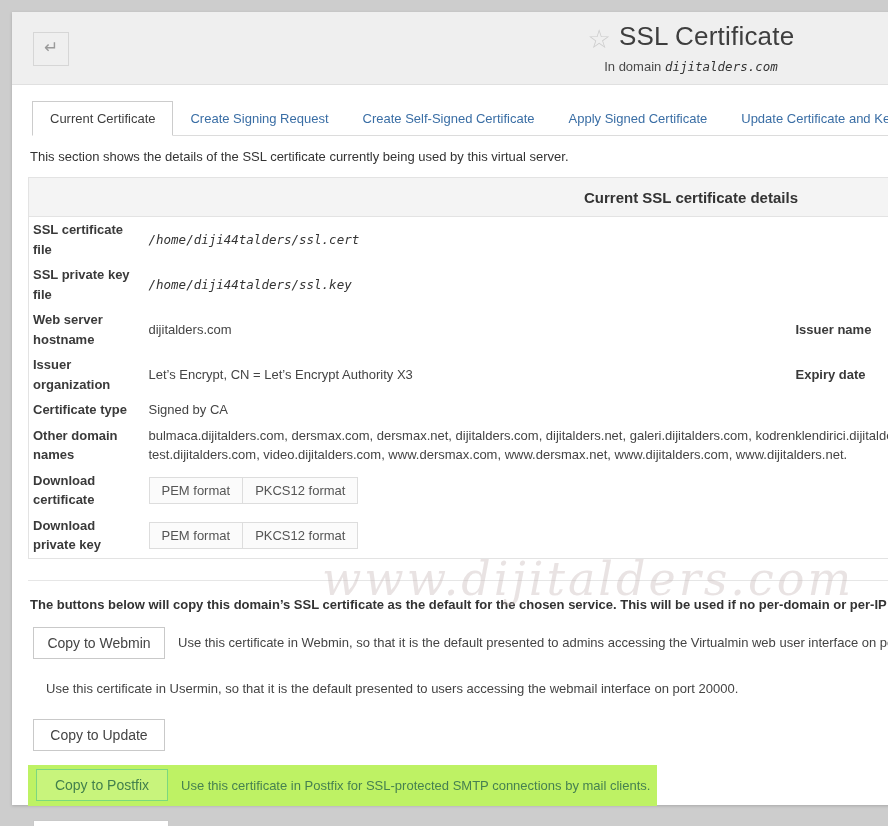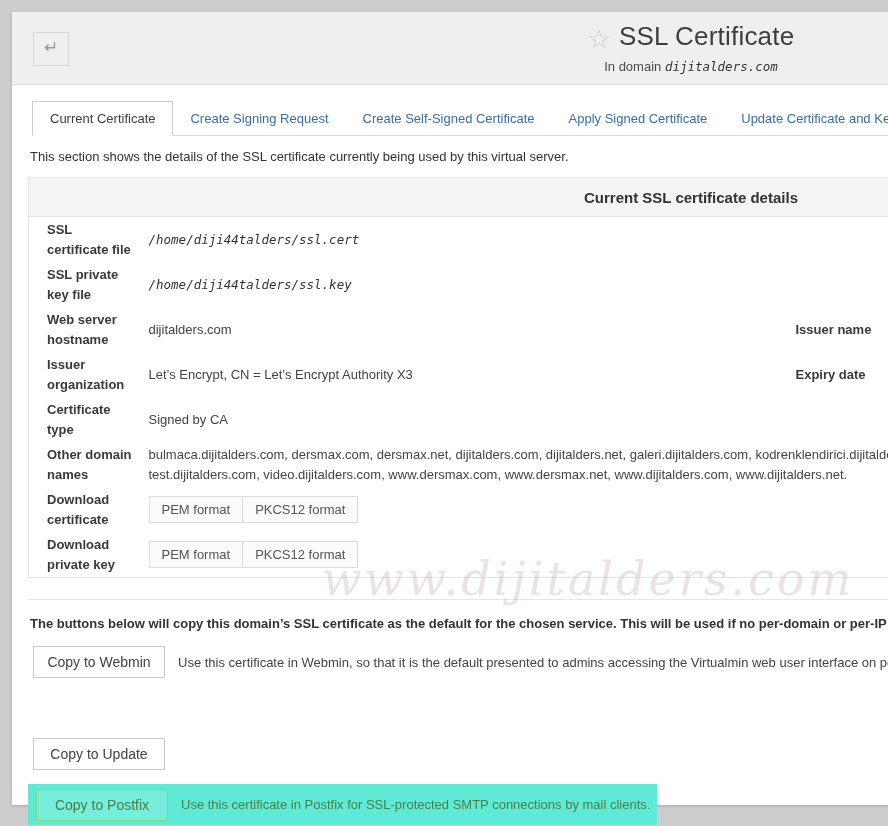--- a/index.html
+++ b/index.html
@@ -51,7 +51,7 @@
   .cert-table tbody{border:1px solid #e3e3e3;}
   .cert-table tr{height:39px;}
   .cert-table tr.slim{height:20px;}
-  td.lbl{font-weight:700;color:#3a3a3a;padding-left:18px;line-height:1.5;}
+  td.lbl{font-weight:700;color:#3a3a3a;padding-left:4px;line-height:1.5;}
   td.lbl2{font-weight:700;color:#3a3a3a;}
   .col-lbl{width:112px;}.col-val{width:647px;}.col-lbl2{width:150px;}
   .mono{font-family:"DejaVu Sans Mono",monospace;font-style:italic;font-size:12.5px;color:#333;}

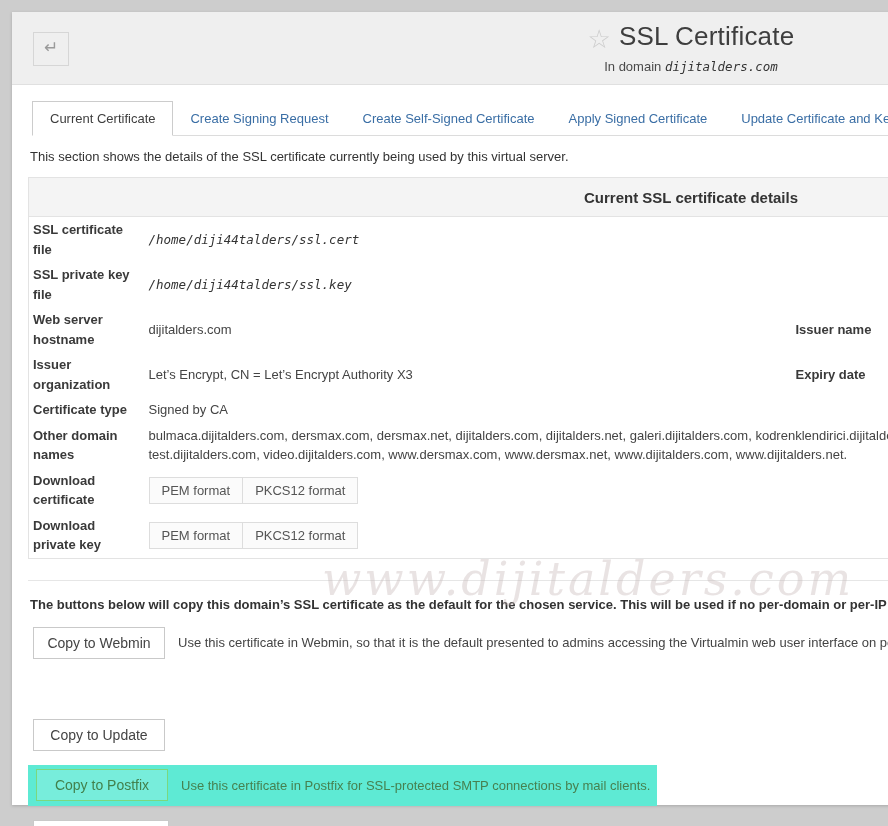--- a/index.html
+++ b/index.html
@@ -189,6 +189,7 @@
       <span class="copy-desc">Use this certificate in Webmin, so that it is the default presented to admins accessing the Virtualmin web user interface on port</span>
     </div>
     <div class="copy-row">
+      <span class="copy-desc">Use this certificate in Usermin, so that it is the default presented to users accessing the webmail interface on port 20000.</span>
     </div>
     <div class="copy-row">
       <button class="copy-btn">Copy to Update</button>

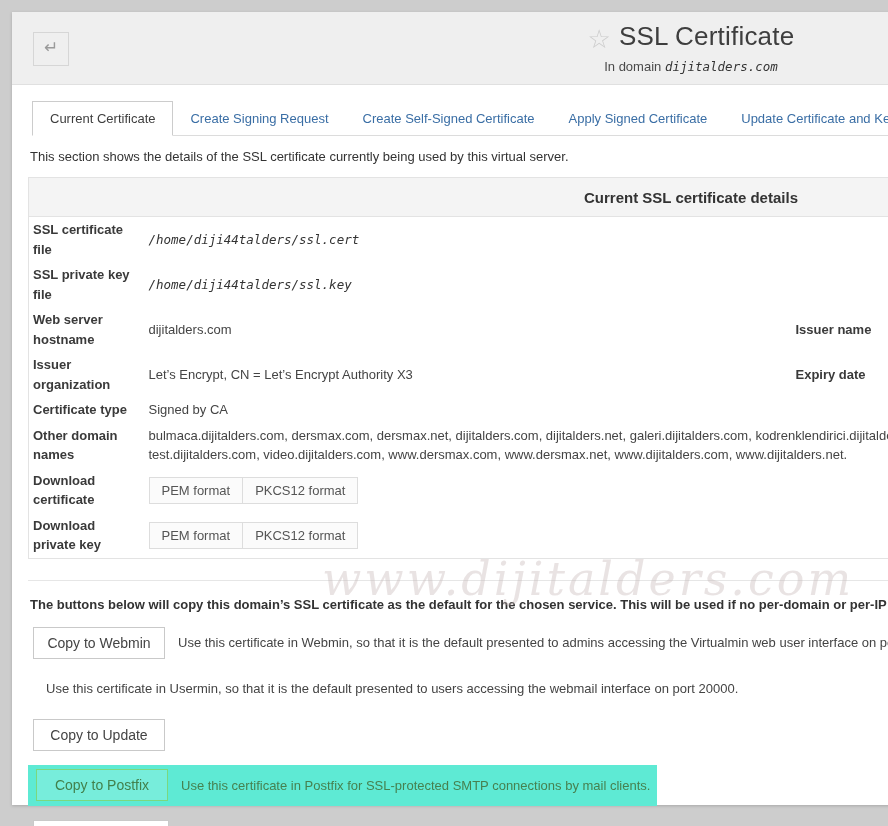--- a/index.html
+++ b/index.html
@@ -73,7 +73,7 @@
   .copy-desc{margin-left:13px;font-size:13px;color:#444;white-space:nowrap;}
   .copy-row.highlight{
     margin-left:16px;width:629px;box-sizing:border-box;height:41px;
-    background:#5eead4;padding-left:8px;
+    background:#bef264;padding-left:8px;
   }
   .copy-row.highlight .copy-btn{
     background:rgba(255,255,255,0.16);border-color:#7bd87f;color:#42804c;

